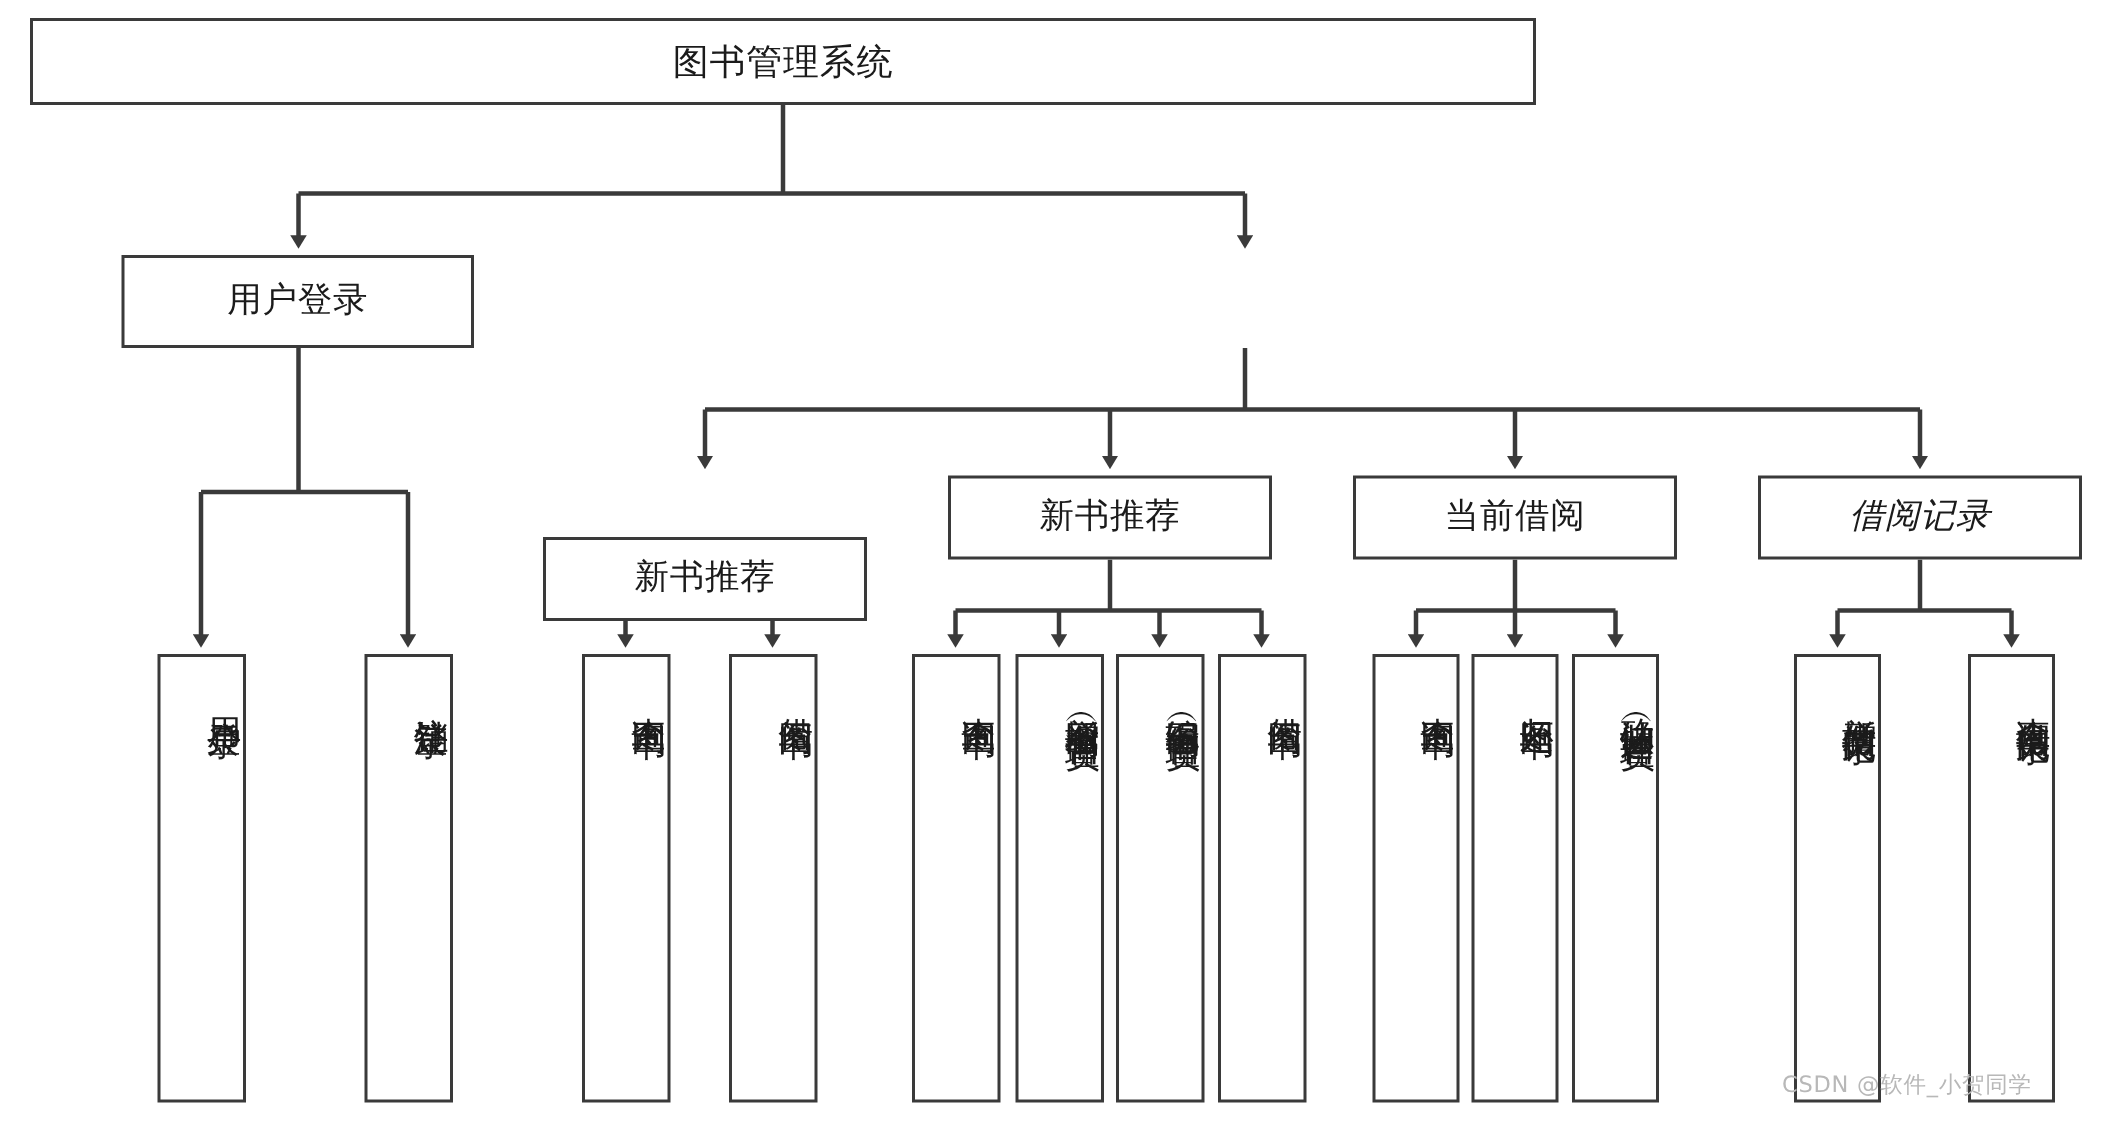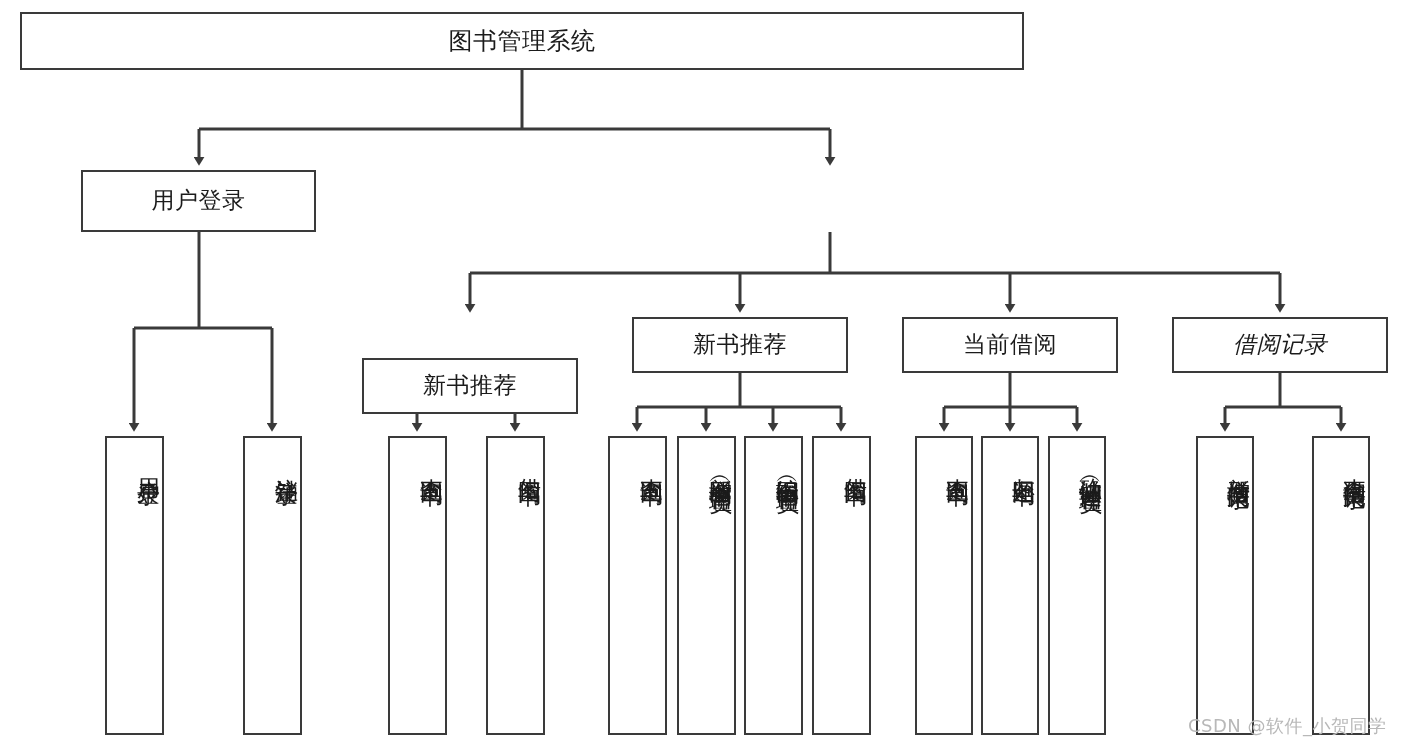--- a/index.html
+++ b/index.html
@@ -61,7 +61,7 @@
   }
   .watermark {
     position: absolute;
-    font-size: 18px;
+    font-size: 15px;
     color: #b8b8b8;
     white-space: nowrap;
     letter-spacing: 0.5px;

